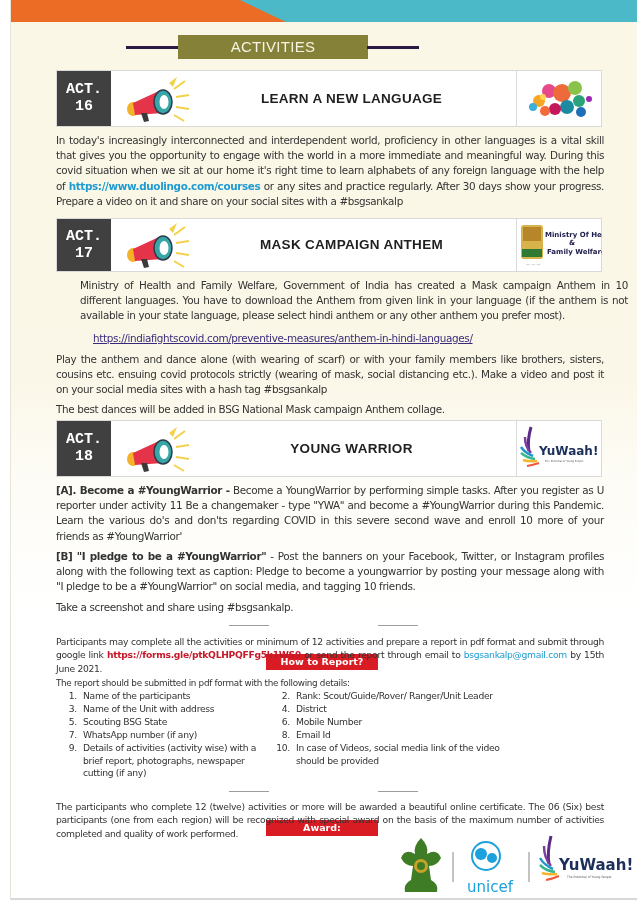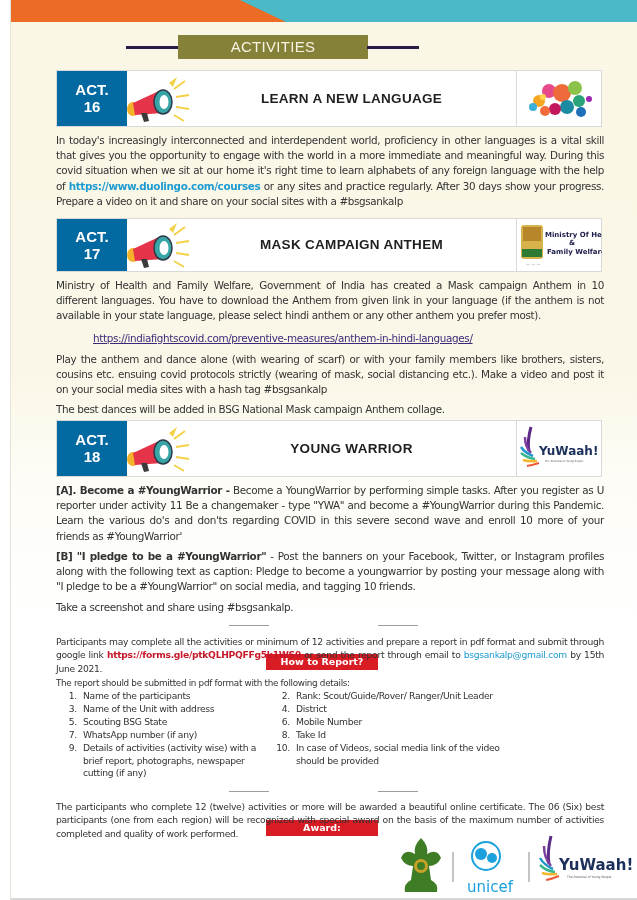--- a/index.html
+++ b/index.html
@@ -43,8 +43,8 @@
       background: #ffffff; border: 1px solid #d9d9d9;
     }
     .act-badge {
-      position: absolute; left: 0; top: 0; width: 70px; height: 55px; background: #0369a1;
-      color: #ffffff; font-family: Liberation Sans, sans-serif; font-weight: bold;
+      position: absolute; left: 0; top: 0; width: 54px; height: 55px; background: #404040;
+      color: #ffffff; font-family: Liberation Mono, monospace; font-weight: bold;
       font-size: 15px; line-height: 17px; text-align: center; padding-top: 10px;
     }
     .act-badge span { display: block; }

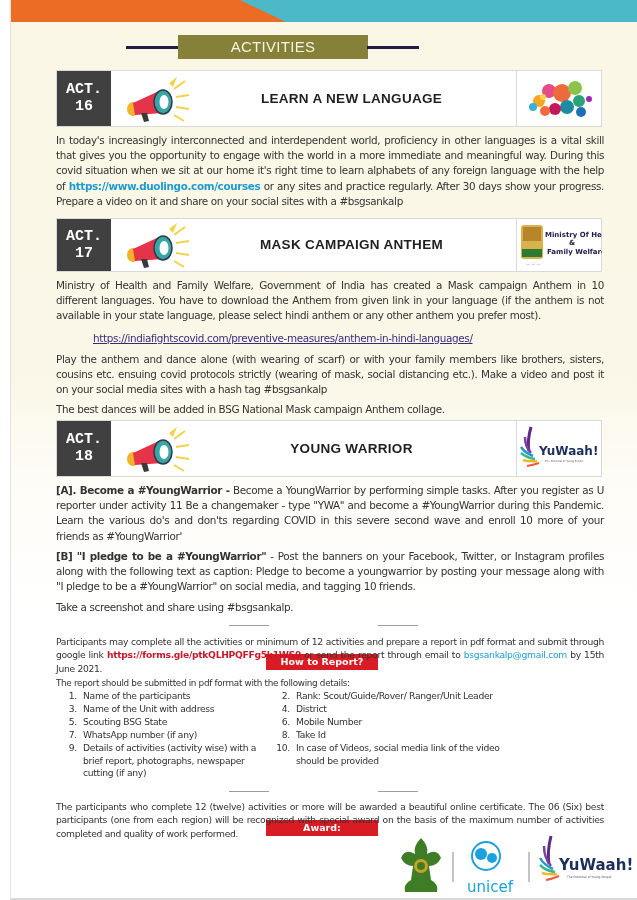--- a/index.html
+++ b/index.html
@@ -179,7 +179,7 @@
     </div>
   </div>
 
-  <p class="para" style="top:278px;">Ministry of Health and Family Welfare, Government of India has created a Mask campaign Anthem in 10 different languages. You have to download the Anthem from given link in your language (if the anthem is not available in your state language, please select hindi anthem or any other anthem you prefer most).</p>
+  <p class="para" style="top:278px;margin-left:24px;">Ministry of Health and Family Welfare, Government of India has created a Mask campaign Anthem in 10 different languages. You have to download the Anthem from given link in your language (if the anthem is not available in your state language, please select hindi anthem or any other anthem you prefer most).</p>
   <p class="para" style="top:331px;">
     <a class="link-purple">https://indiafightscovid.com/preventive-measures/anthem-in-hindi-languages/</a>
   </p>

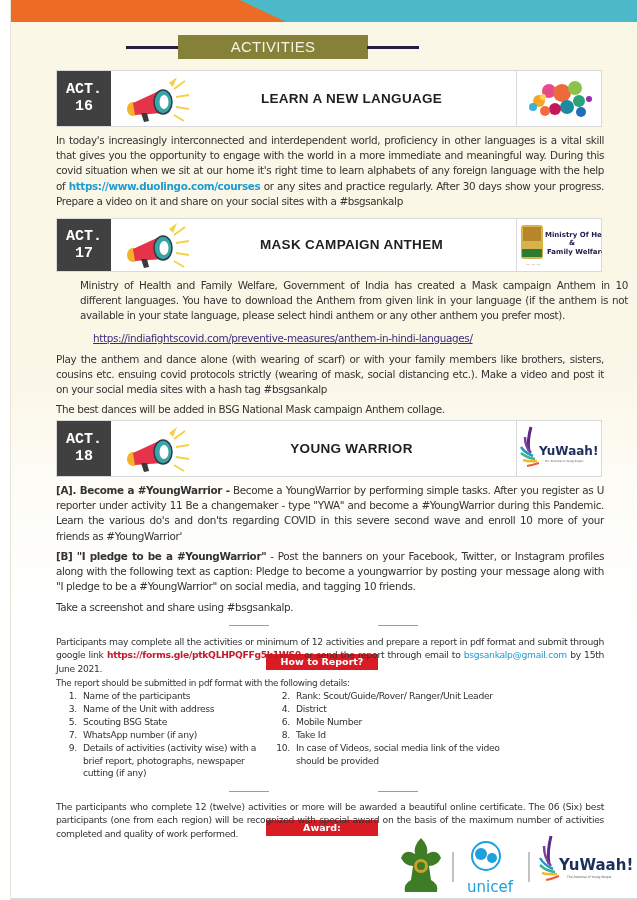--- a/index.html
+++ b/index.html
@@ -274,7 +274,7 @@
       </div>
     <div class="li">
         <span class="num">8.</span>
-        <span class="txt">Take Id</span>
+        <span class="txt">Email Id</span>
       </div>
     <div class="li">
         <span class="num">10.</span>

